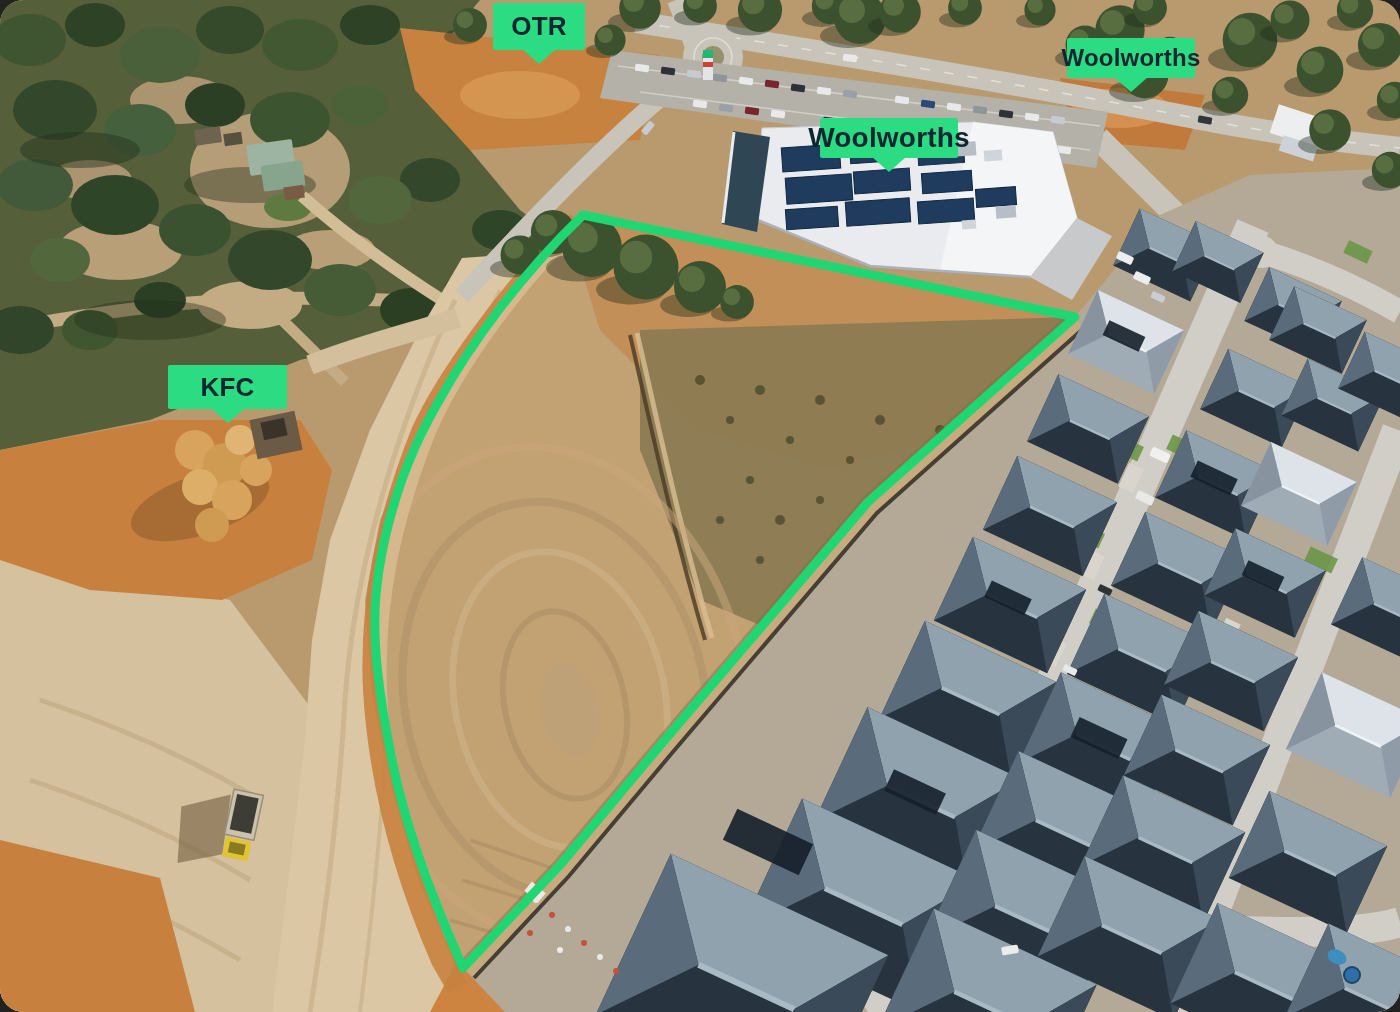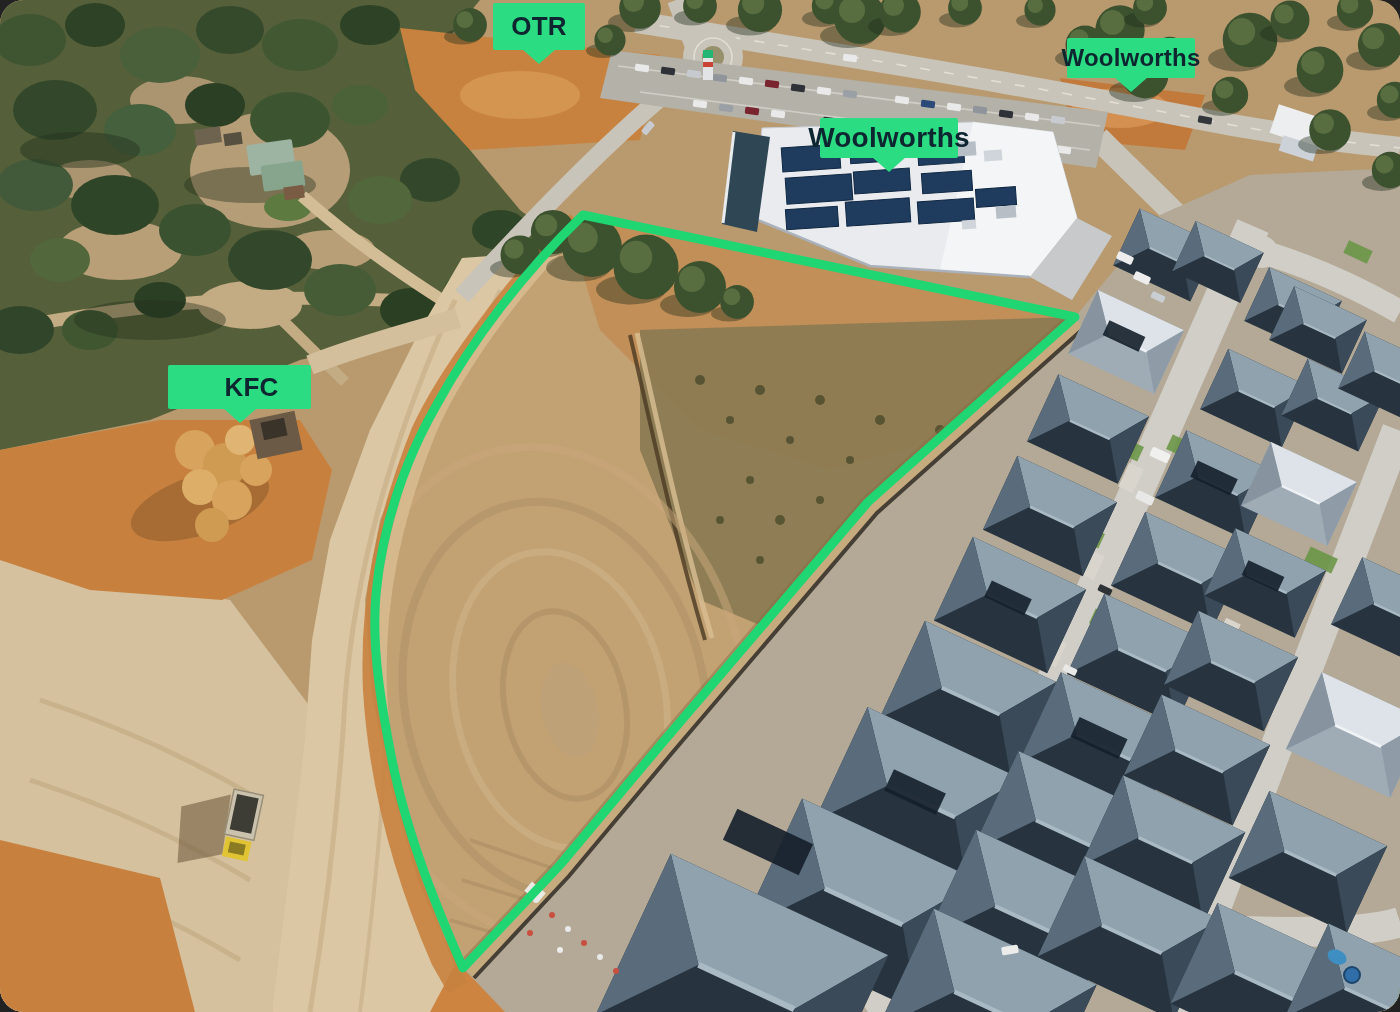--- a/index.html
+++ b/index.html
@@ -28,7 +28,7 @@
   #note-mcdonalds{left:1067px;top:38px;width:128px;height:40px;font-size:24px;}
   #note-woolworths{left:820px;top:118px;width:138px;height:40px;font-size:28px;}
   #note-heysen{left:293px;top:173px;width:127px;height:62px;font-size:24px;}
-  #note-kfc{left:168px;top:365px;width:119px;height:44px;font-size:26px;padding-left:24px;}
+  #note-kfc{left:168px;top:365px;width:119px;height:44px;font-size:26px;}
 </style>
 </head>
 <body>

